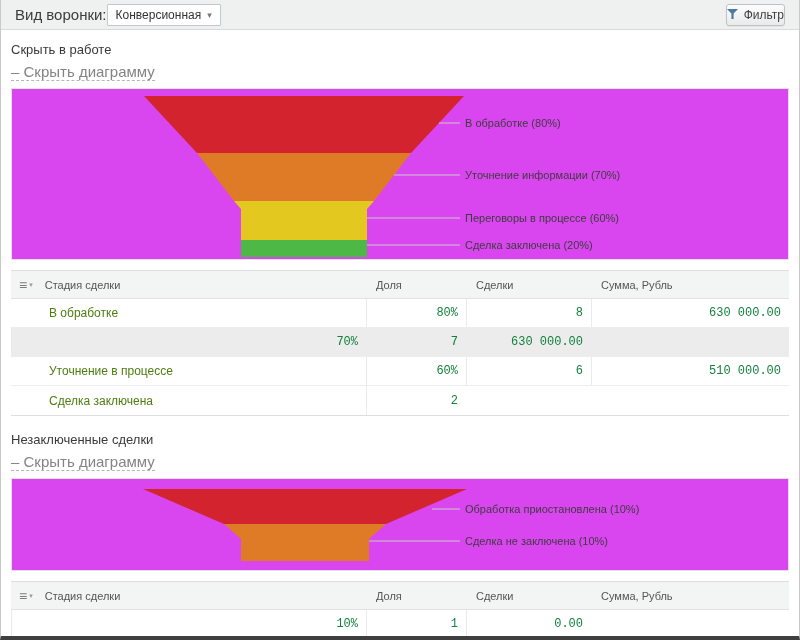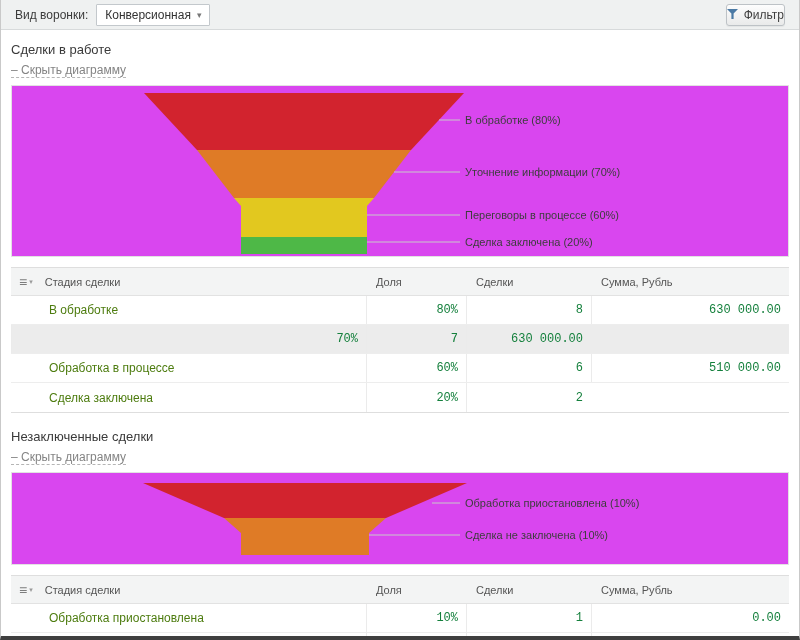--- a/index.html
+++ b/index.html
@@ -14,7 +14,7 @@
     height:30px; background:#eff1f1; border-bottom:1px solid #d7dadb;
     display:flex; align-items:center; padding:0 14px;
   }
-  .topbar-label { font-size:12px; color:#3b3b3b; margin-right:8px; }
+  .topbar-label { font-size:15px; color:#3b3b3b; margin-right:0; }
   .dropdown-btn {
     display:inline-flex; align-items:center; background:#fff; border:1px solid #c3c8cc;
     border-radius:1px; padding:3px 8px; font-size:12px; color:#333; cursor:pointer;

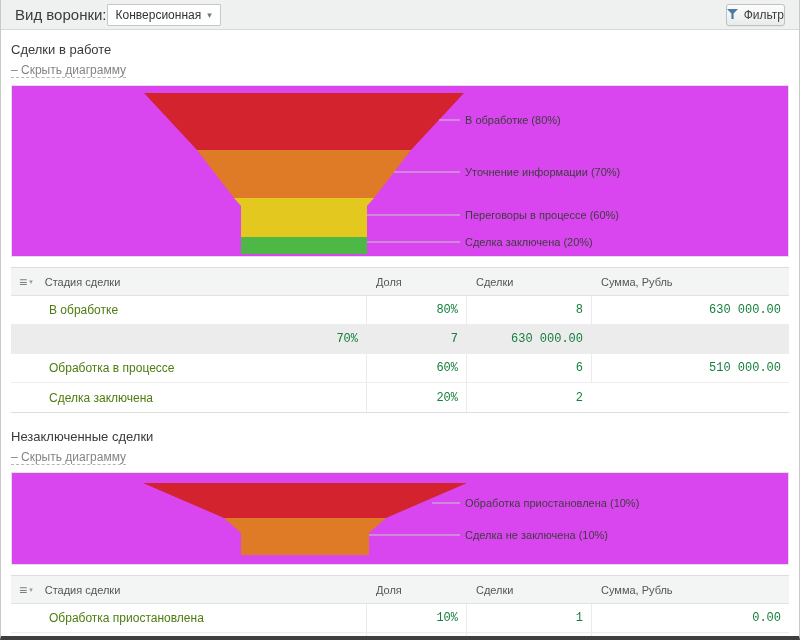--- a/index.html
+++ b/index.html
@@ -85,7 +85,7 @@
   <div class="content">
 
     
-    <div class="section-title">Сделки в работе</div>
+    <div class="section-title">Скрыть в работе</div>
     <a class="toggle-link">– Скрыть диаграмму</a>
 
     <div class="chart-box">

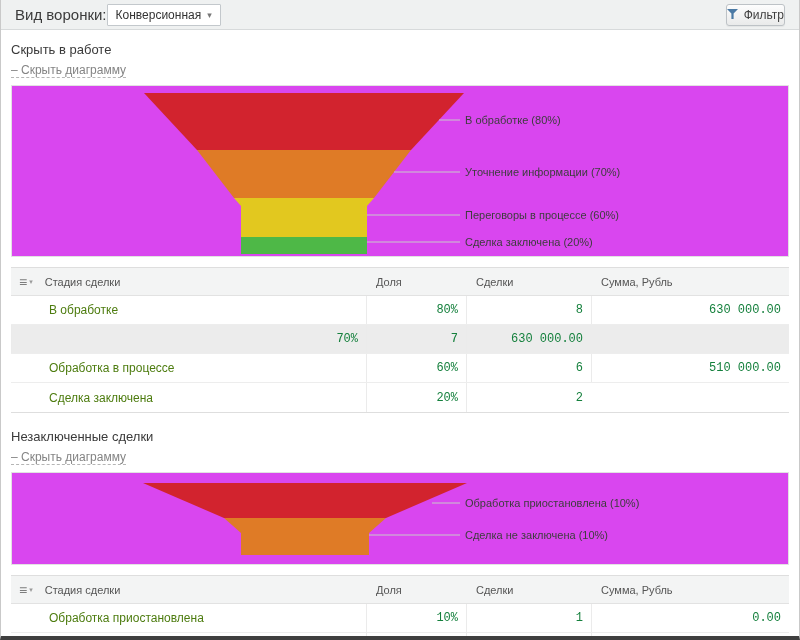--- a/index.html
+++ b/index.html
@@ -32,7 +32,7 @@
   .content { margin:0 10px; }
   .section-title { margin-top:12px; font-size:13px; color:#3a3a3a; }
   .toggle-link {
-    display:inline-block; margin-top:6px; font-size:12px; color:#848484;
+    display:inline-block; margin-top:6px; font-size:15px; color:#848484;
     border-bottom:1px dashed #b5b5b5; text-decoration:none; cursor:pointer;
   }
   .section-title.second { margin-top:16px; }

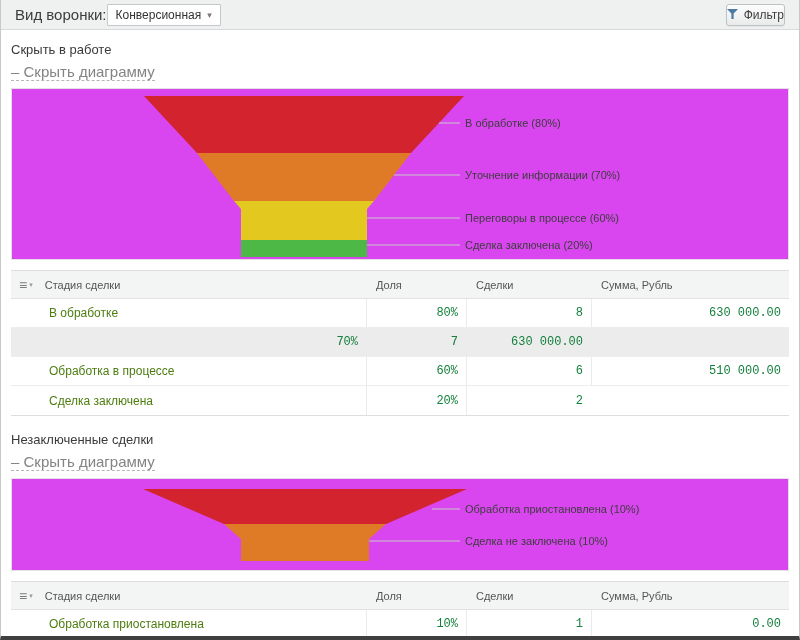--- a/index.html
+++ b/index.html
@@ -131,7 +131,7 @@
             <div class="c-num">630 000.00</div>
           </div>
           <div class="trow">
-            <div class="c-stage"><a>Обработка в процессе</a></div>
+            <div class="c-stage"><a>Уточнение в процессе</a></div>
             <div class="c-num">60%</div>
             <div class="c-num">6</div>
             <div class="c-num">510 000.00</div>

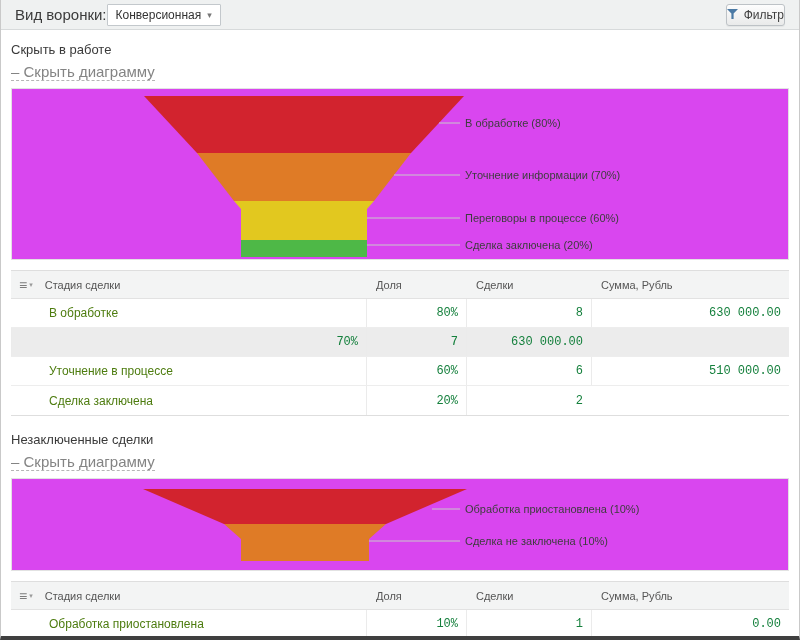--- a/index.html
+++ b/index.html
@@ -138,7 +138,6 @@
           </div>
           <div class="trow">
             <div class="c-stage"><a>Сделка заключена</a></div>
-            <div class="c-num">20%</div>
             <div class="c-num">2</div>
           </div>
         </div>

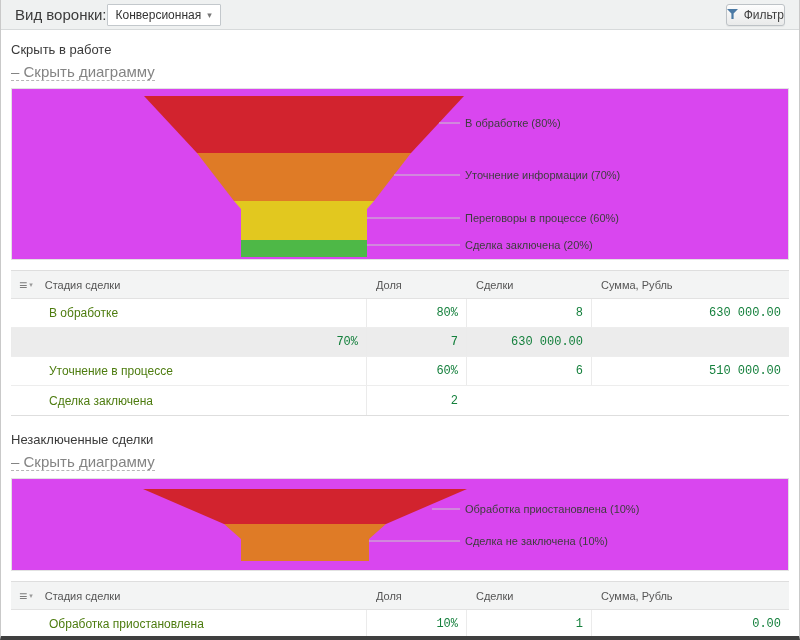--- a/index.html
+++ b/index.html
@@ -173,7 +173,6 @@
       </div>
       <div>
           <div class="trow">
-            <div class="c-stage"><a>Обработка приостановлена</a></div>
             <div class="c-num">10%</div>
             <div class="c-num">1</div>
             <div class="c-num">0.00</div>

